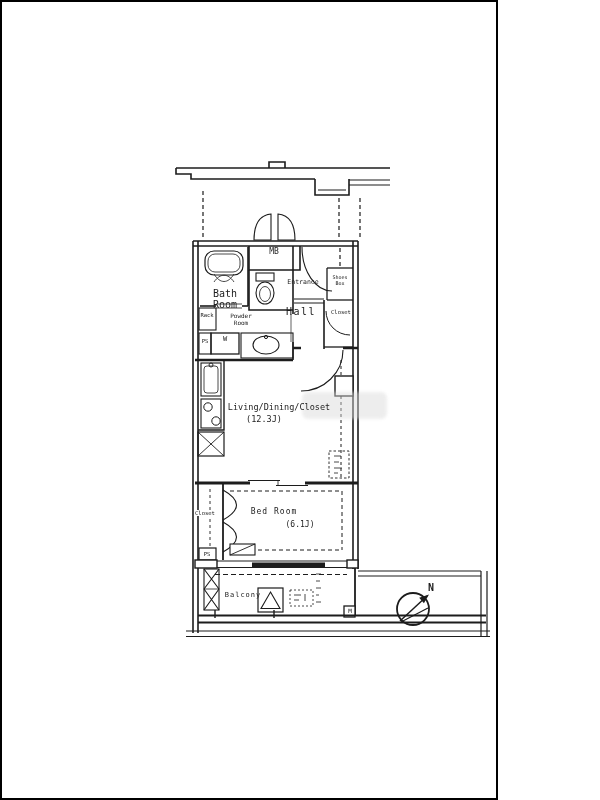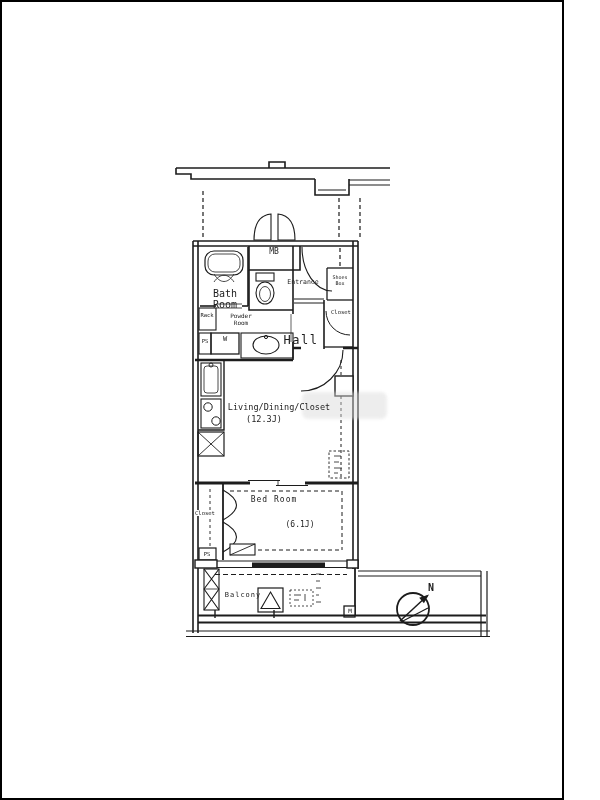--- a/index.html
+++ b/index.html
@@ -4,7 +4,7 @@
 <style>
   html,body{margin:0;padding:0;background:#fff;}
   #canvas{
-    position:relative;width:564px;height:800px;box-sizing:border-box;
+    position:relative;width:498px;height:800px;box-sizing:border-box;
     background:var(--bg,#fff);border:2px solid #000;overflow:hidden;
     font-family:"DejaVu Sans Mono", monospace;
   }

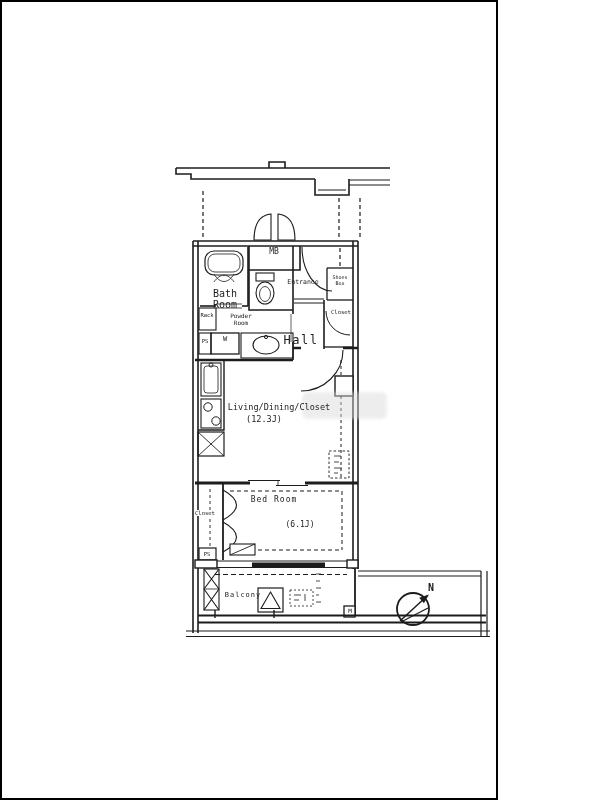--- a/index.html
+++ b/index.html
@@ -23,7 +23,7 @@
   .l-bath{left:223px;top:271px;font-size:10px;margin-top:15px;}
   .l-entrance{left:301px;top:277px;font-size:6.5px;}
   .l-shoes{left:338px;top:273px;font-size:5px;}
-  .l-hall{left:299px;top:332px;font-size:12px;letter-spacing:1.5px;}
+  .l-hall{left:299px;top:304px;font-size:10px;letter-spacing:1.5px;}
   .l-hclo{left:339px;top:307px;font-size:5.5px;}
   .l-powder{left:239px;top:311px;font-size:6px;}
   .l-rack{left:205px;top:310px;font-size:5.5px;}

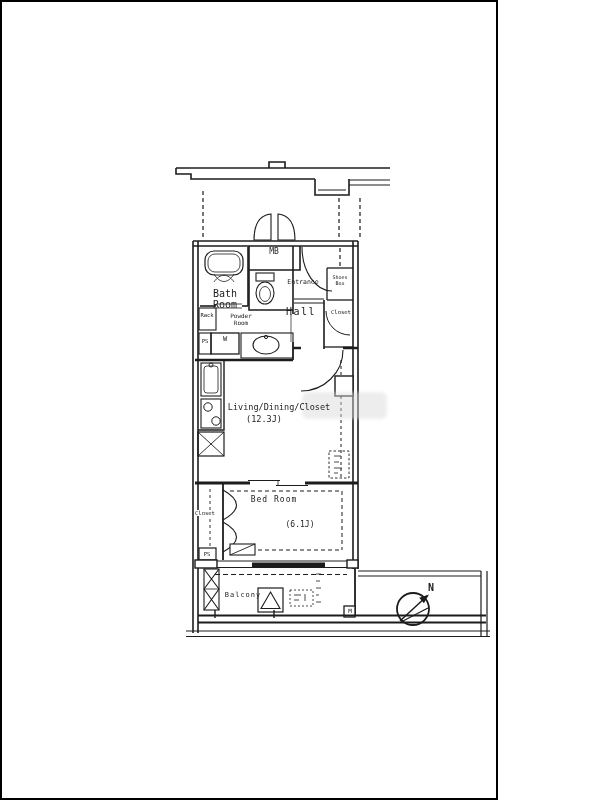--- a/index.html
+++ b/index.html
@@ -31,7 +31,7 @@
   .l-w{left:223px;top:334px;font-size:7px;}
   .l-ldk{left:277px;top:401px;font-size:8.5px;}
   .l-ldks{left:262px;top:413px;font-size:8.5px;}
-  .l-bed{left:272px;top:494px;font-size:8px;letter-spacing:1px;}
+  .l-bed{left:272px;top:506px;font-size:8px;letter-spacing:1px;}
   .l-beds{left:272px;top:519px;font-size:8px;margin-left:26px;}
   .l-bclo{left:203px;top:508px;font-size:5.5px;background:var(--bg,#fff);padding:0 1px;}
   .l-psl{left:205px;top:549px;font-size:5.5px;}

